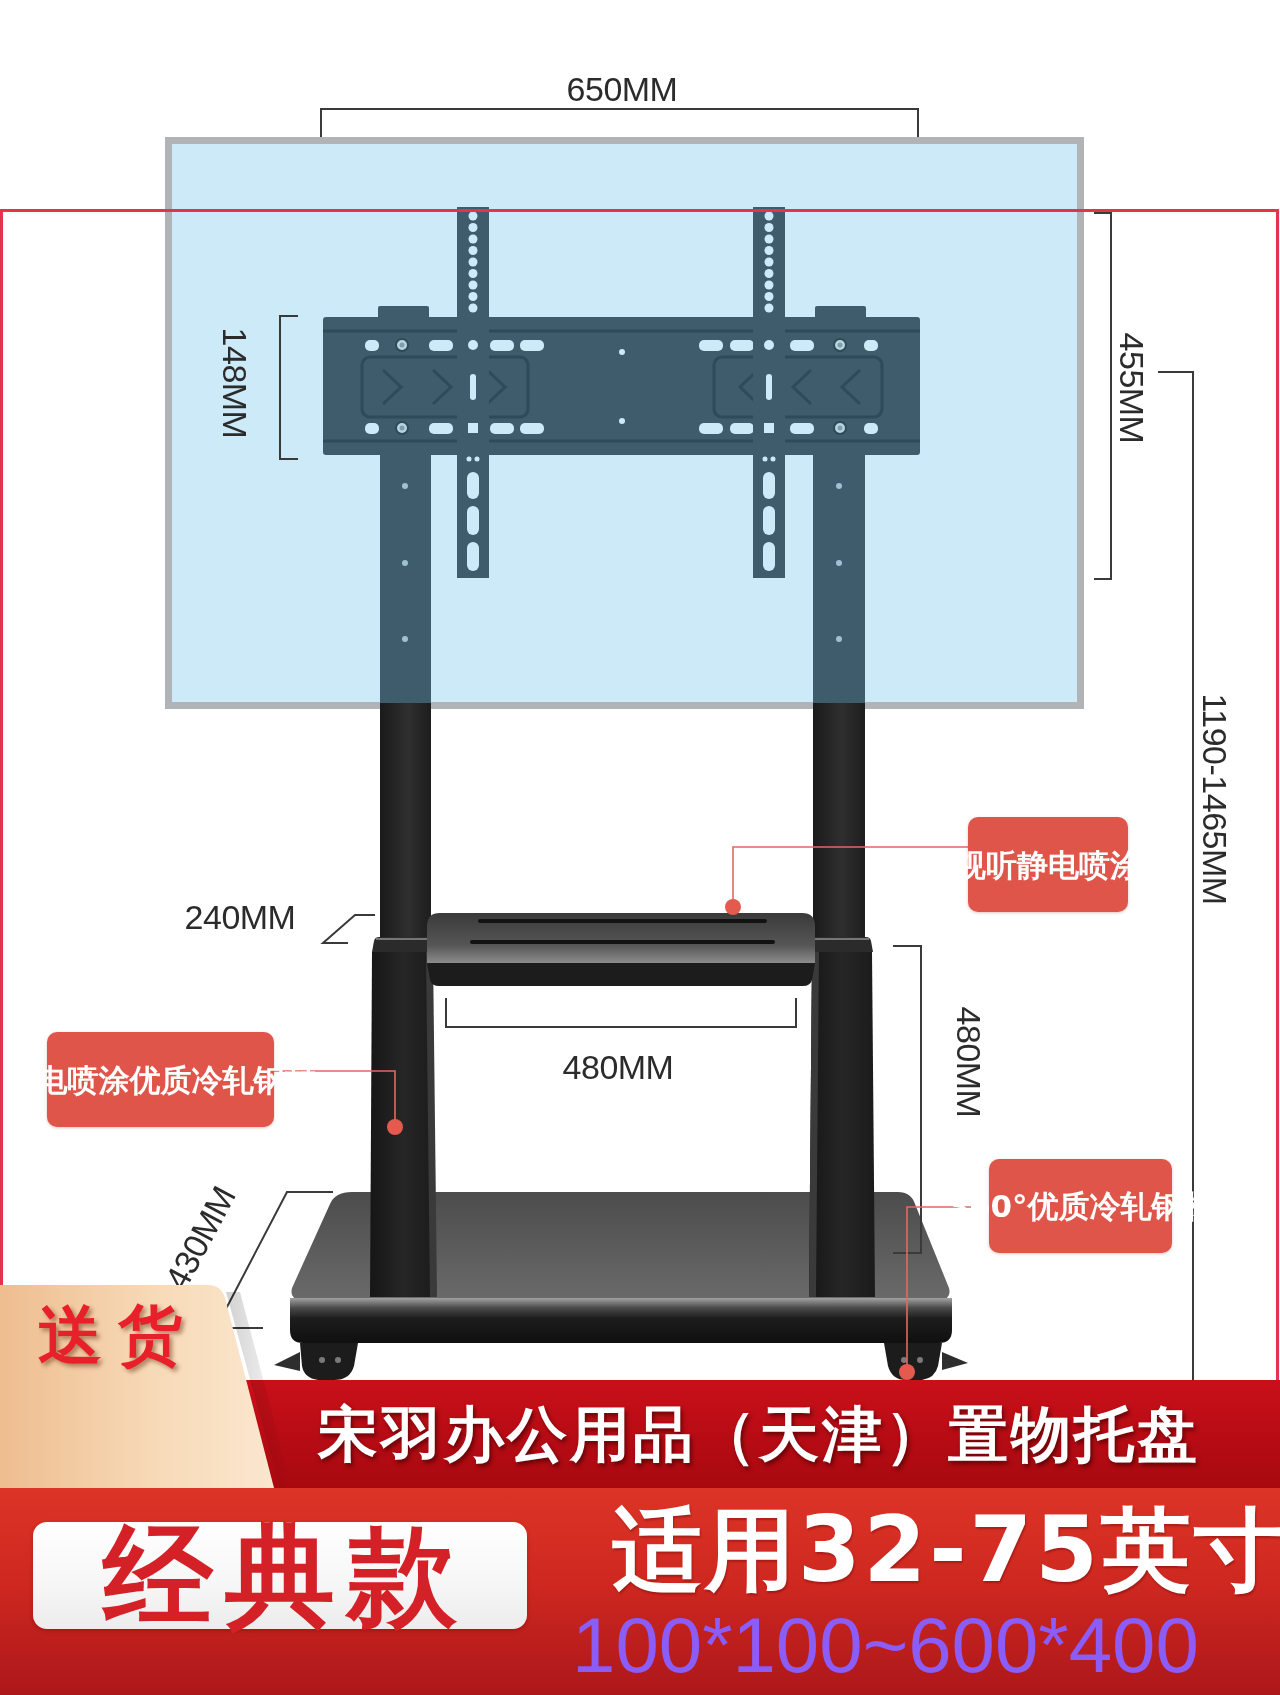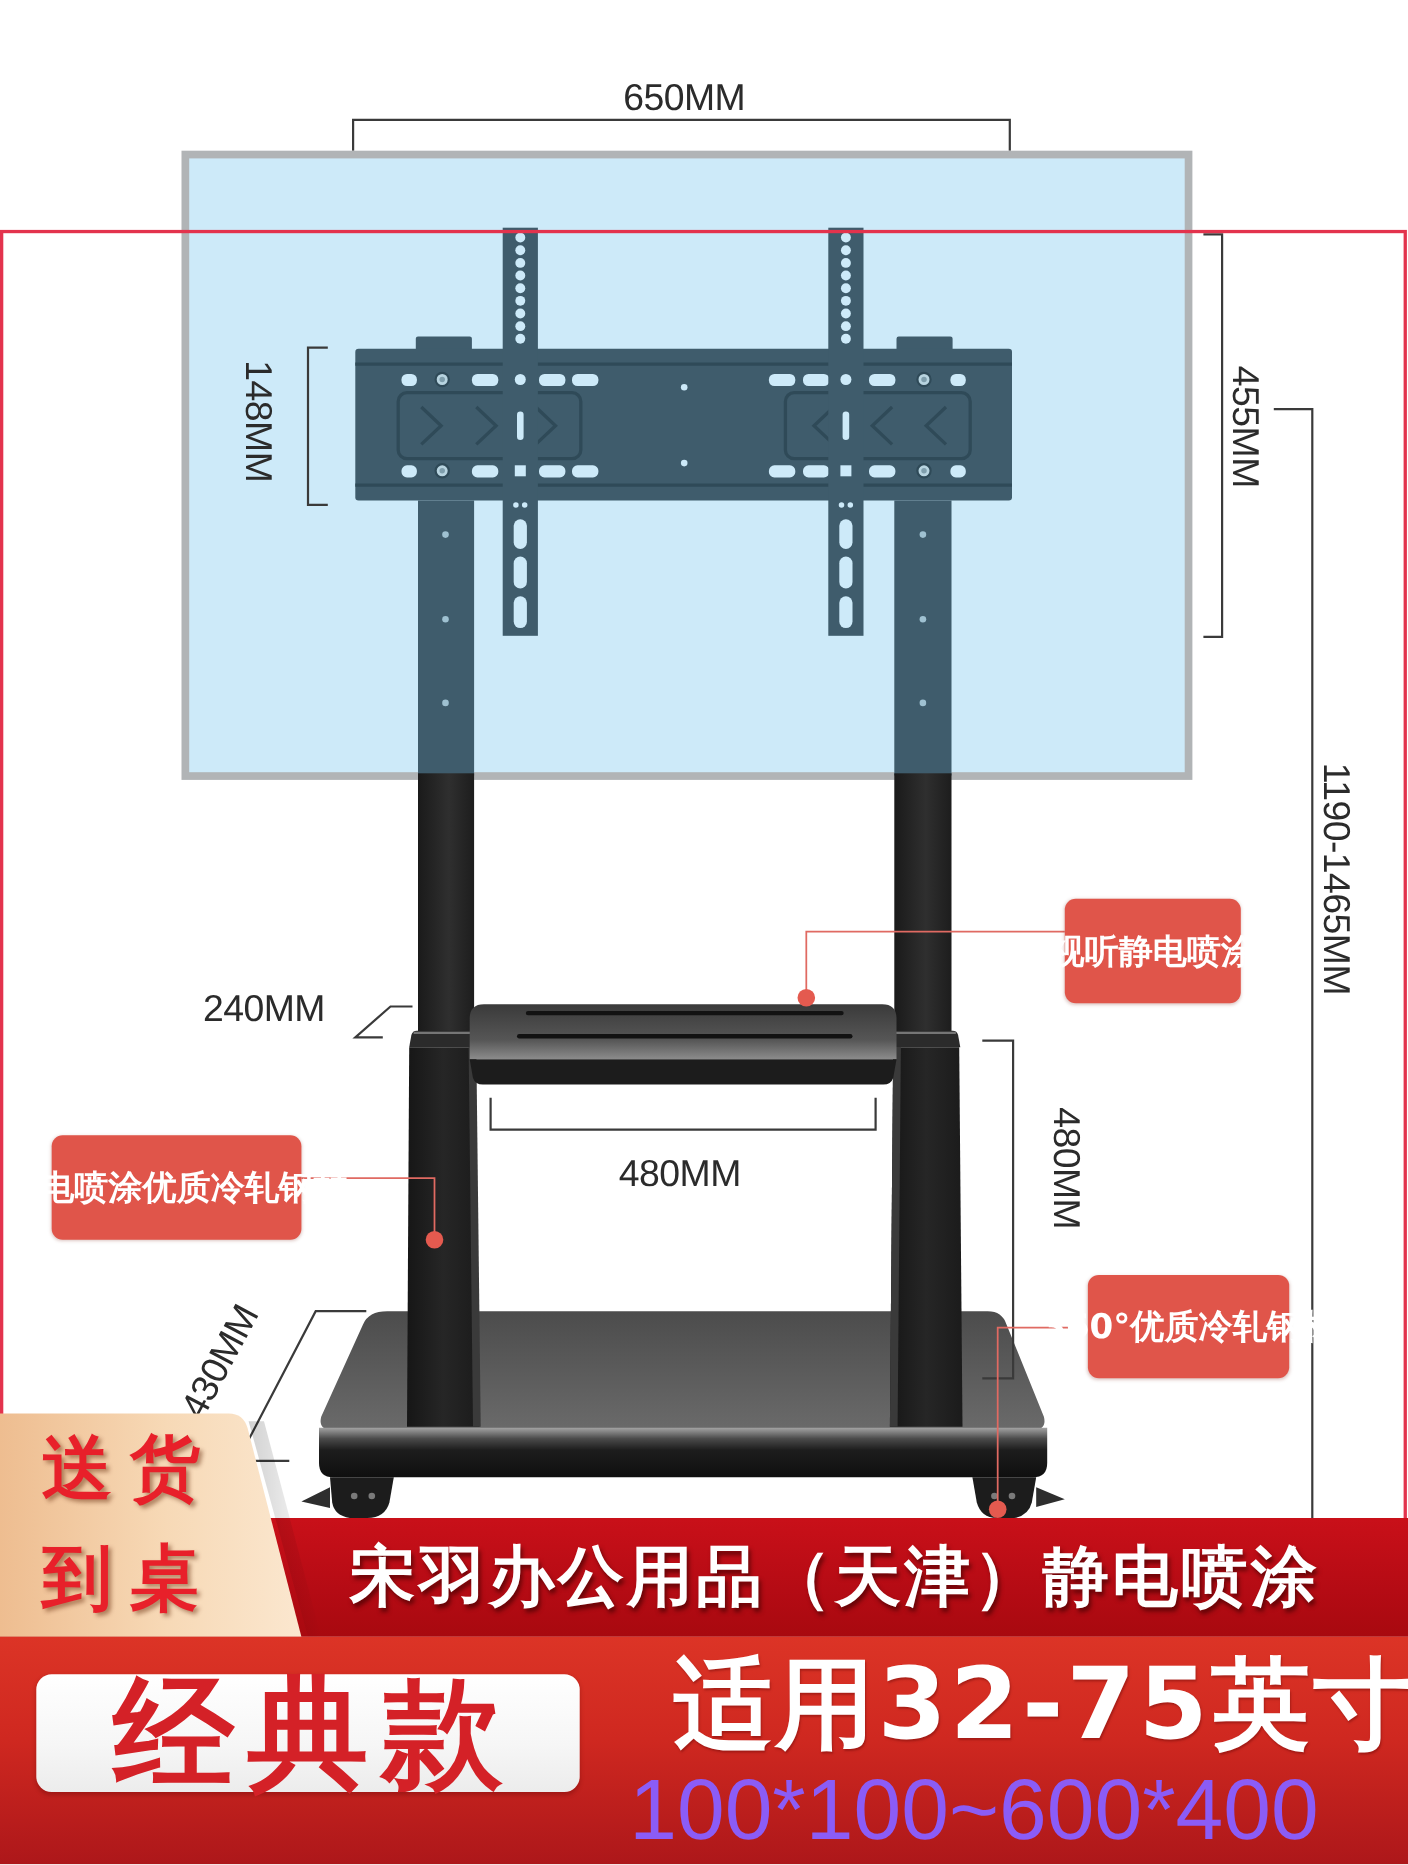--- a/index.html
+++ b/index.html
@@ -300,7 +300,6 @@
     <path d="M0 15 L208 15 Q221 15 225 28 L274 218 L0 218 Z" fill="url(#gBadge)"></path>
   </svg>
   <div class="badge-line" style="top:1299px;">送货</div>
-  <div class="badge-line" style="top:1399px;">到桌</div>
 
   <div class="band-bottom"></div>
   <div class="model-box">

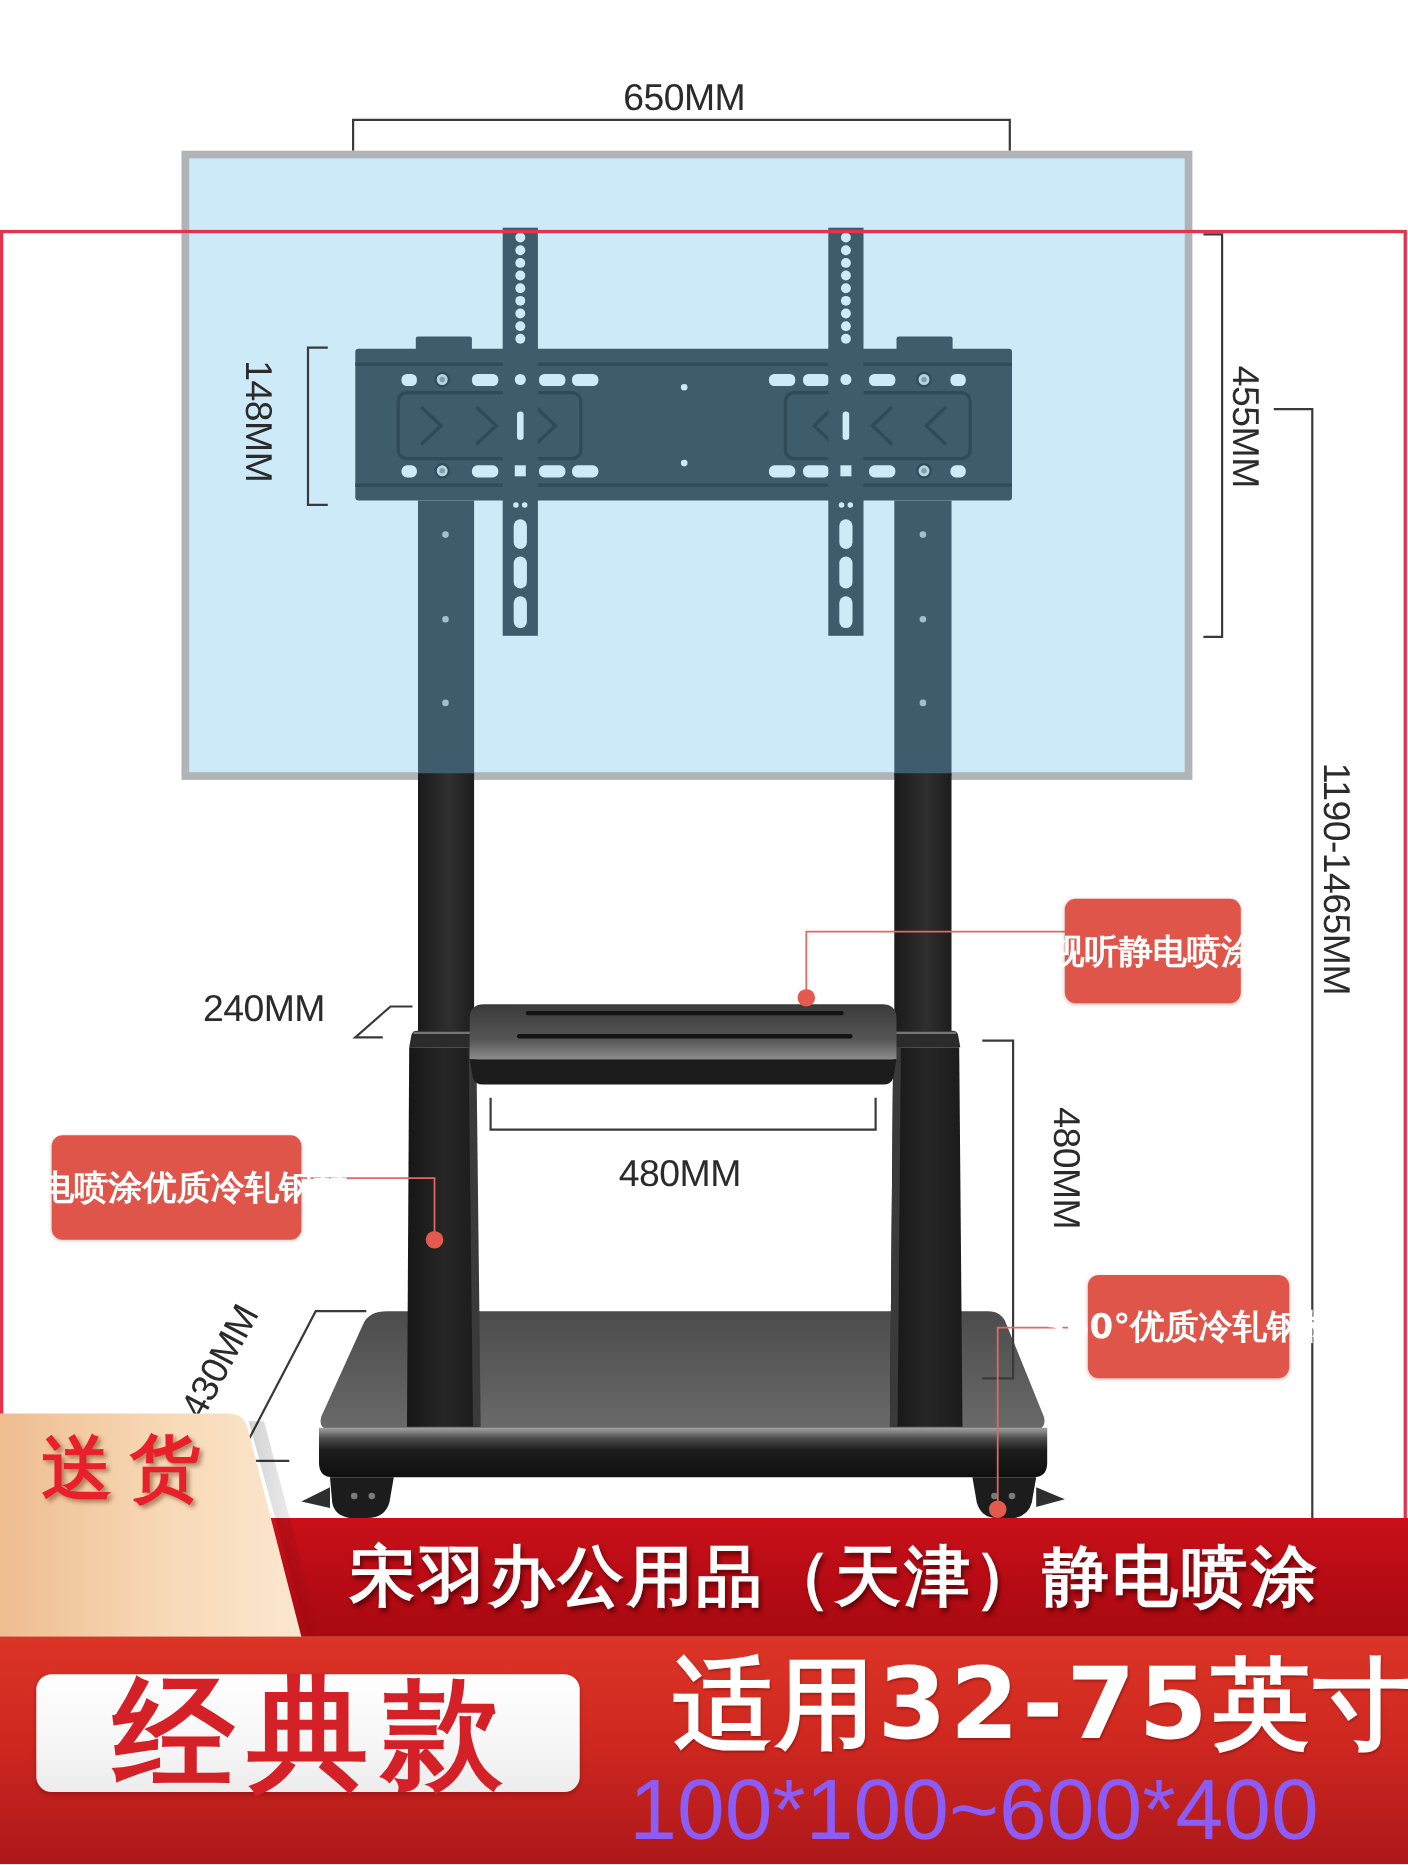--- a/index.html
+++ b/index.html
@@ -281,7 +281,7 @@
   </div>
 
   <div class="band-dark">
-    <div class="company">宋羽办公用品（天津）静电喷涂</div>
+    <div class="company">宋羽办公用品（天津）置物托盘</div>
   </div>
 
   <svg class="layer" style="left:0;top:1270px;" width="300" height="230" viewBox="0 0 300 230">

